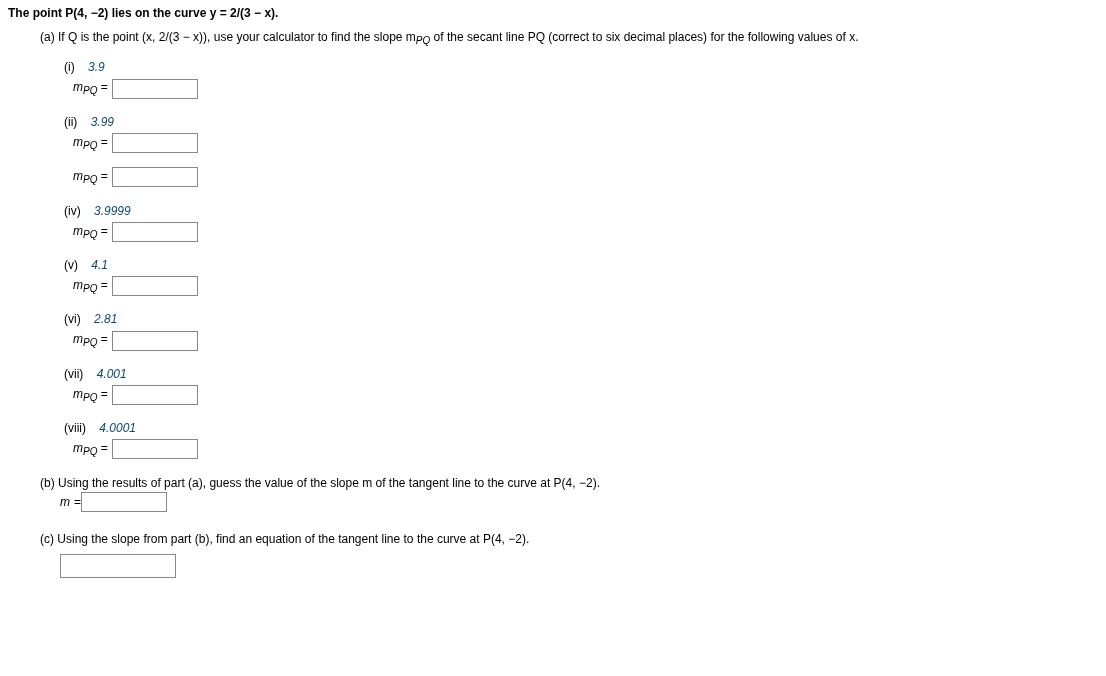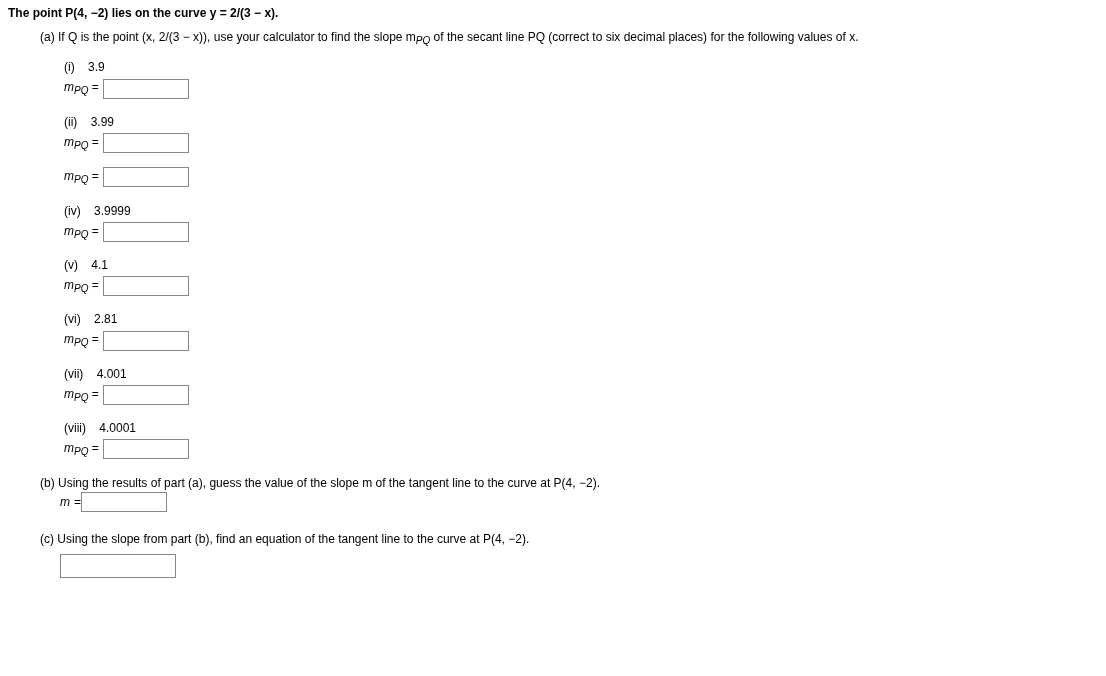--- a/index.html
+++ b/index.html
@@ -31,7 +31,8 @@
     margin-right: 10px;
   }
   .xval {
-    color: #000000;
+    color: #0c4a6e;
+    font-style: italic;
   }
   .mpq-line {
     display: flex;

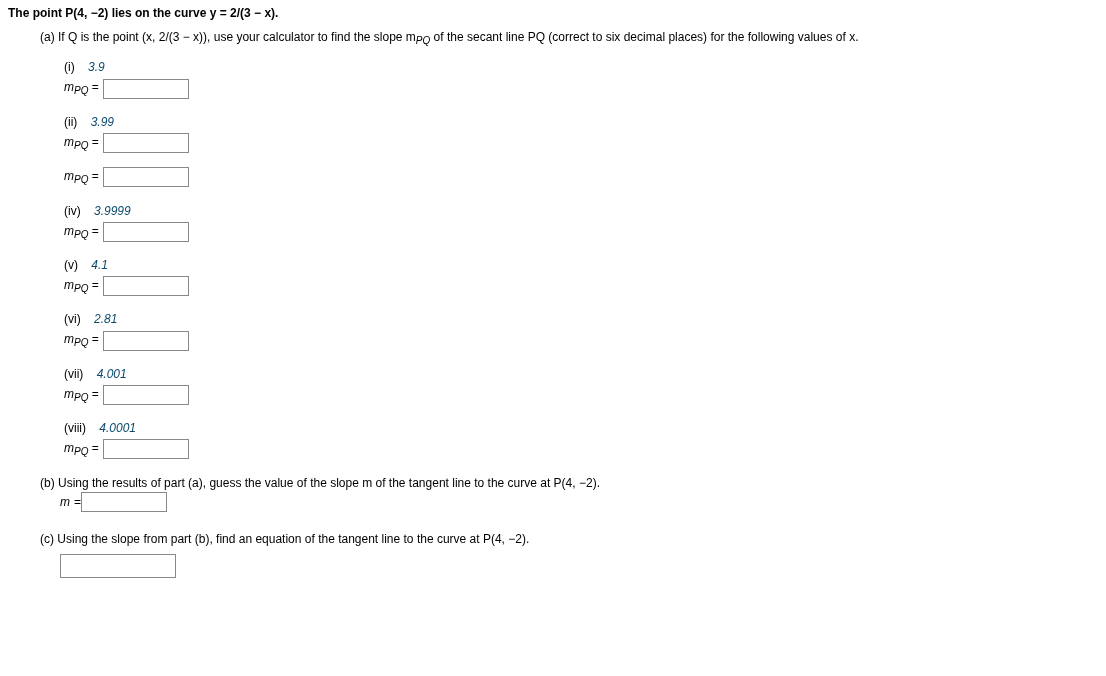--- a/index.html
+++ b/index.html
@@ -40,6 +40,7 @@
   }
   .mpq-label {
     margin-right: 4px;
+    margin-left: 9px;
   }
   .mpq-label i { font-style: italic; }
   .sub { font-size: 10px; vertical-align: sub; font-style: italic; }

